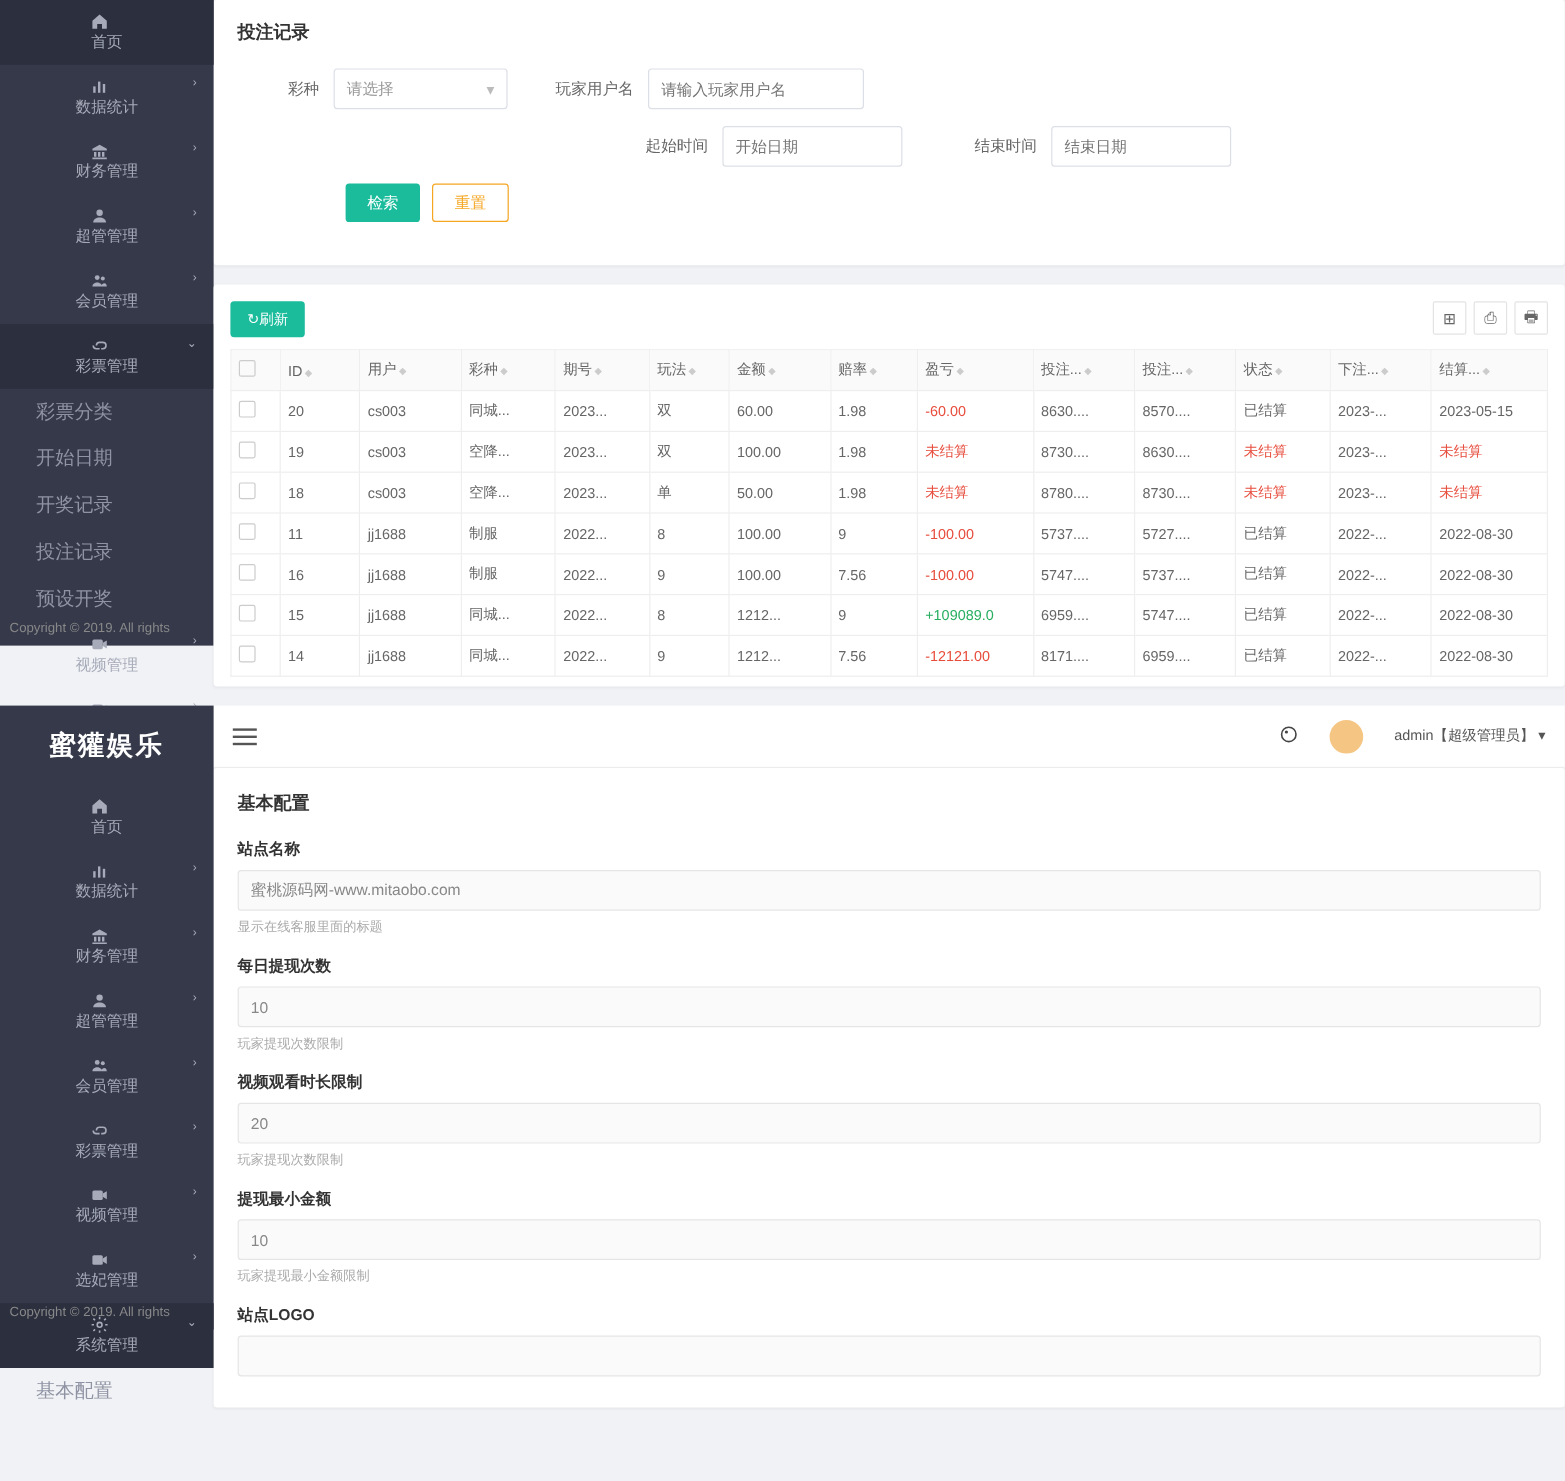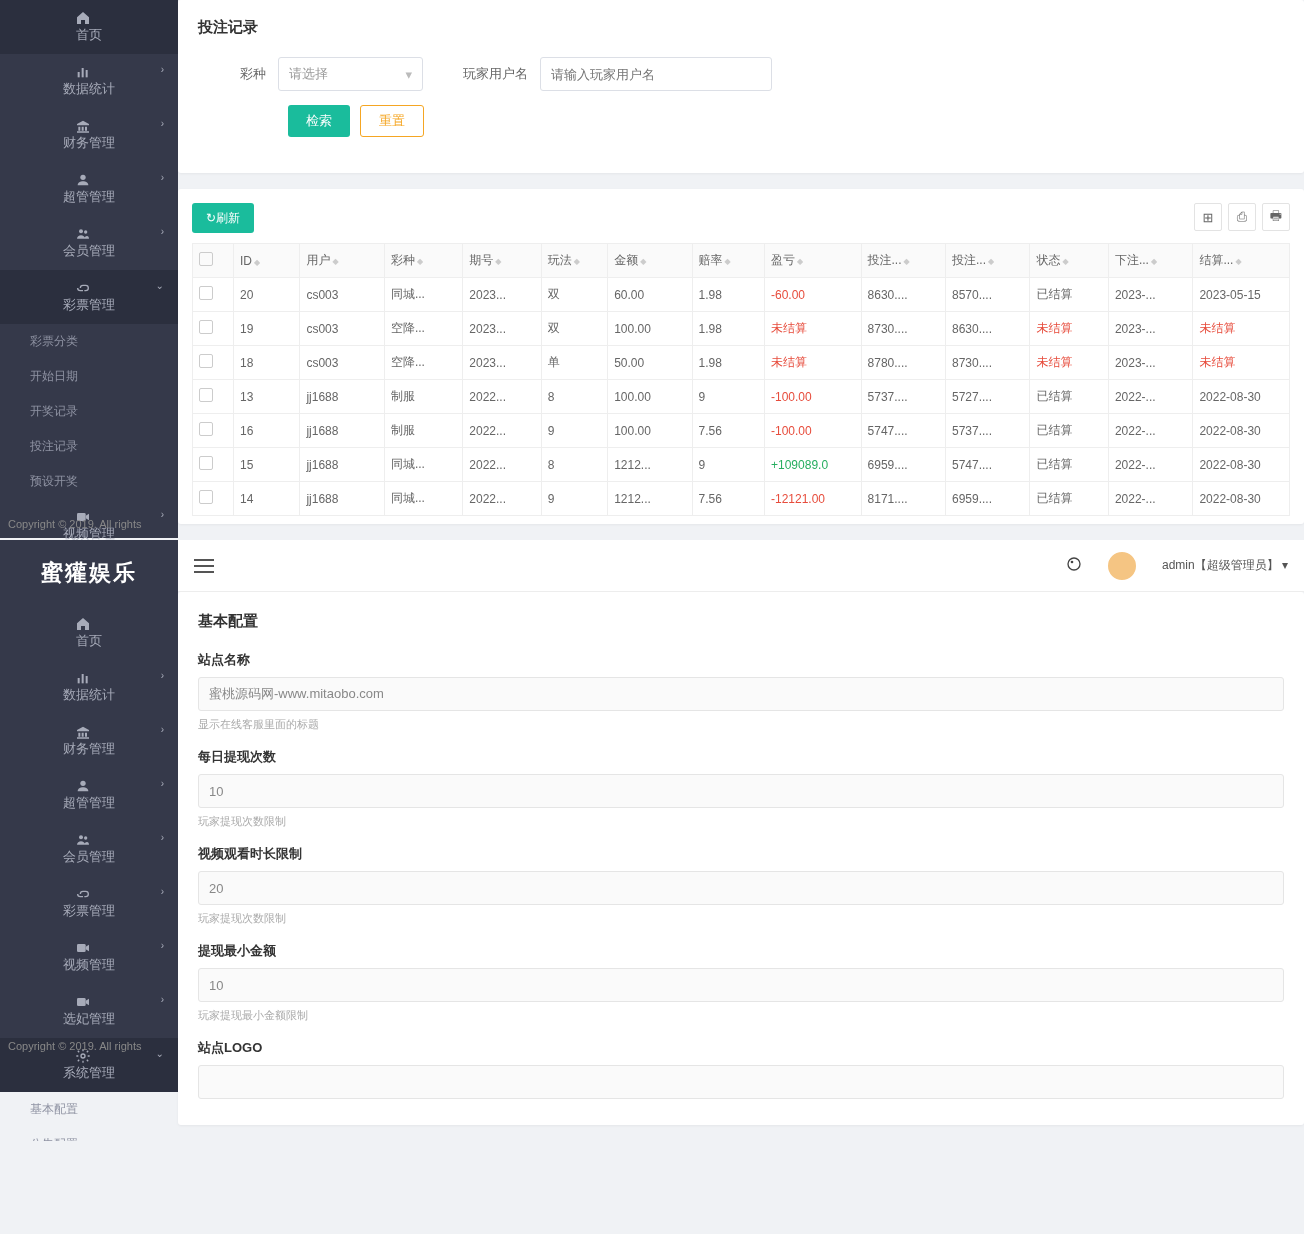--- a/index.html
+++ b/index.html
@@ -30,7 +30,7 @@
 .sel,.inp { height:34px; border:1px solid #dcdfe6; border-radius:3px; padding:0 10px; font-size:13px; background:#fff; }
 .sel { width:145px; position:relative; display:flex; align-items:center; color:#999; }
 .sel::after { content:"▾"; position:absolute; right:10px; color:#bbb; }
-.inp { width:232px; }
+.inp { width:180px; }
 .inp.date { width:150px; }
 .gap { width:40px; }
 .btn { height:32px; padding:0 18px; border-radius:3px; border:none; cursor:pointer; font-size:13px;text-align:center; }

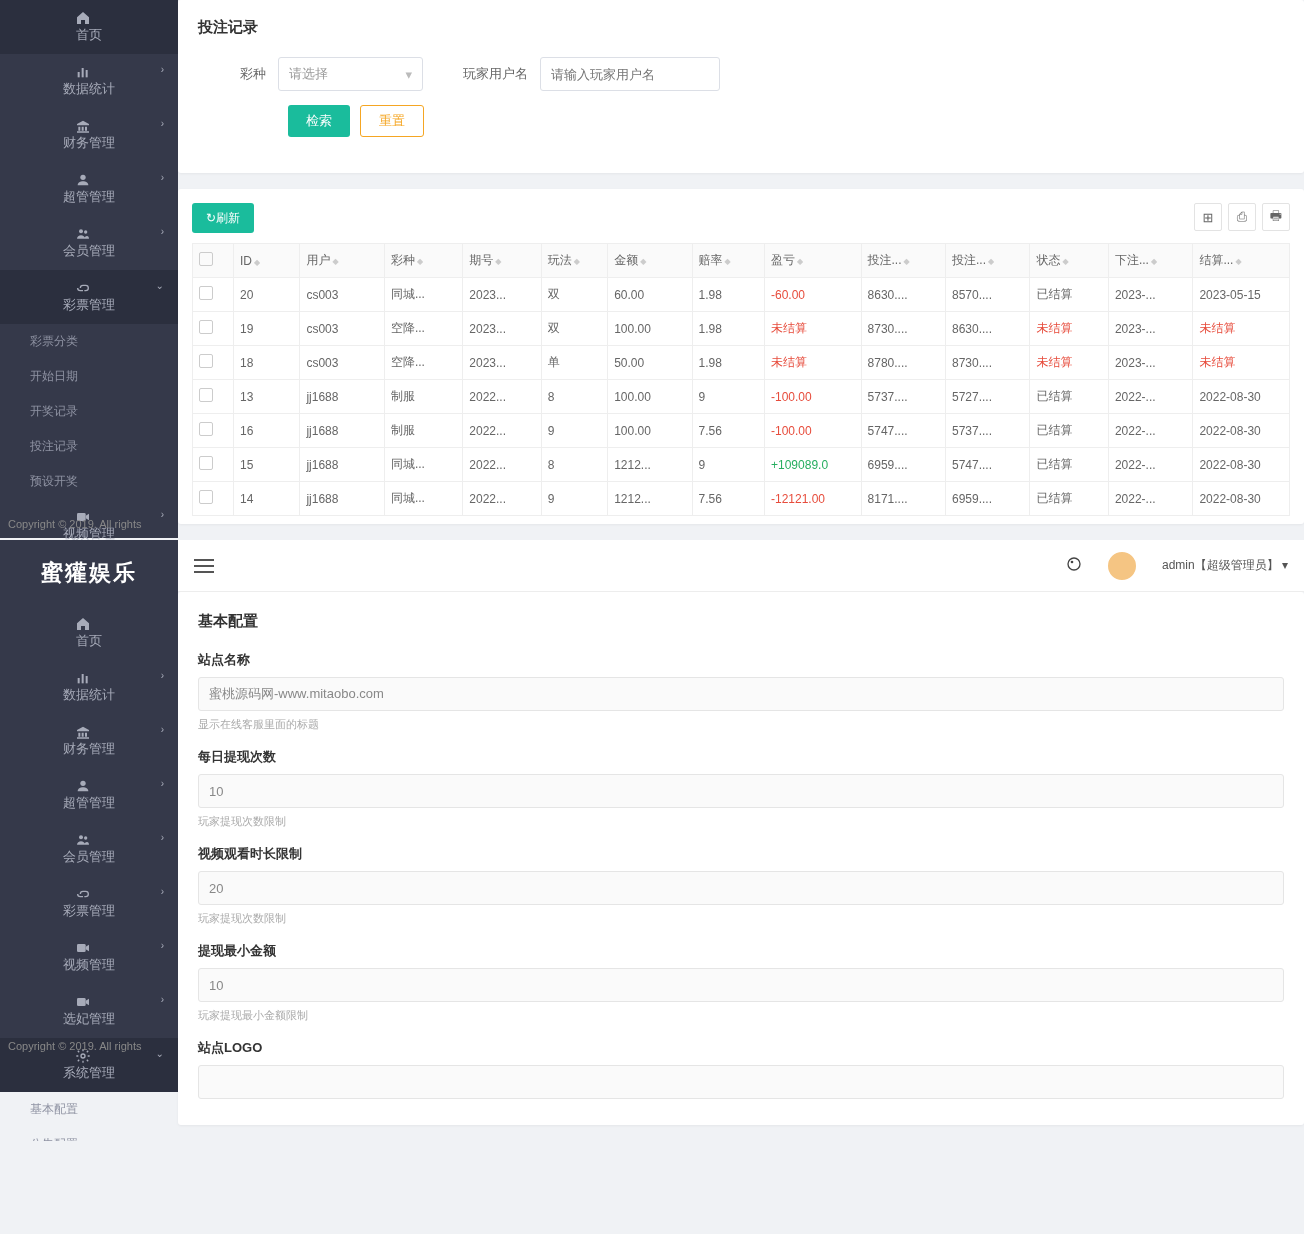--- a/index.html
+++ b/index.html
@@ -181,6 +181,13 @@
       <div class="gap"></div>
       <div class="form-label" style="width:auto;padding-right:12px">玩家用户名</div>
       <input class="inp" placeholder="请输入玩家用户名" style="">
+    </div>
+    <div class="form-row" style="padding-left:340px">
+      <div class="form-label" style="width:auto">起始时间</div>
+      <input class="inp date" placeholder="开始日期" style="">
+      <div style="width:60px"></div>
+      <div class="form-label" style="width:auto">结束时间</div>
+      <input class="inp date" placeholder="结束日期" style="">
     </div>
     <div class="form-row" style="padding-left:90px">
       <button class="btn btn-teal">检索</button>

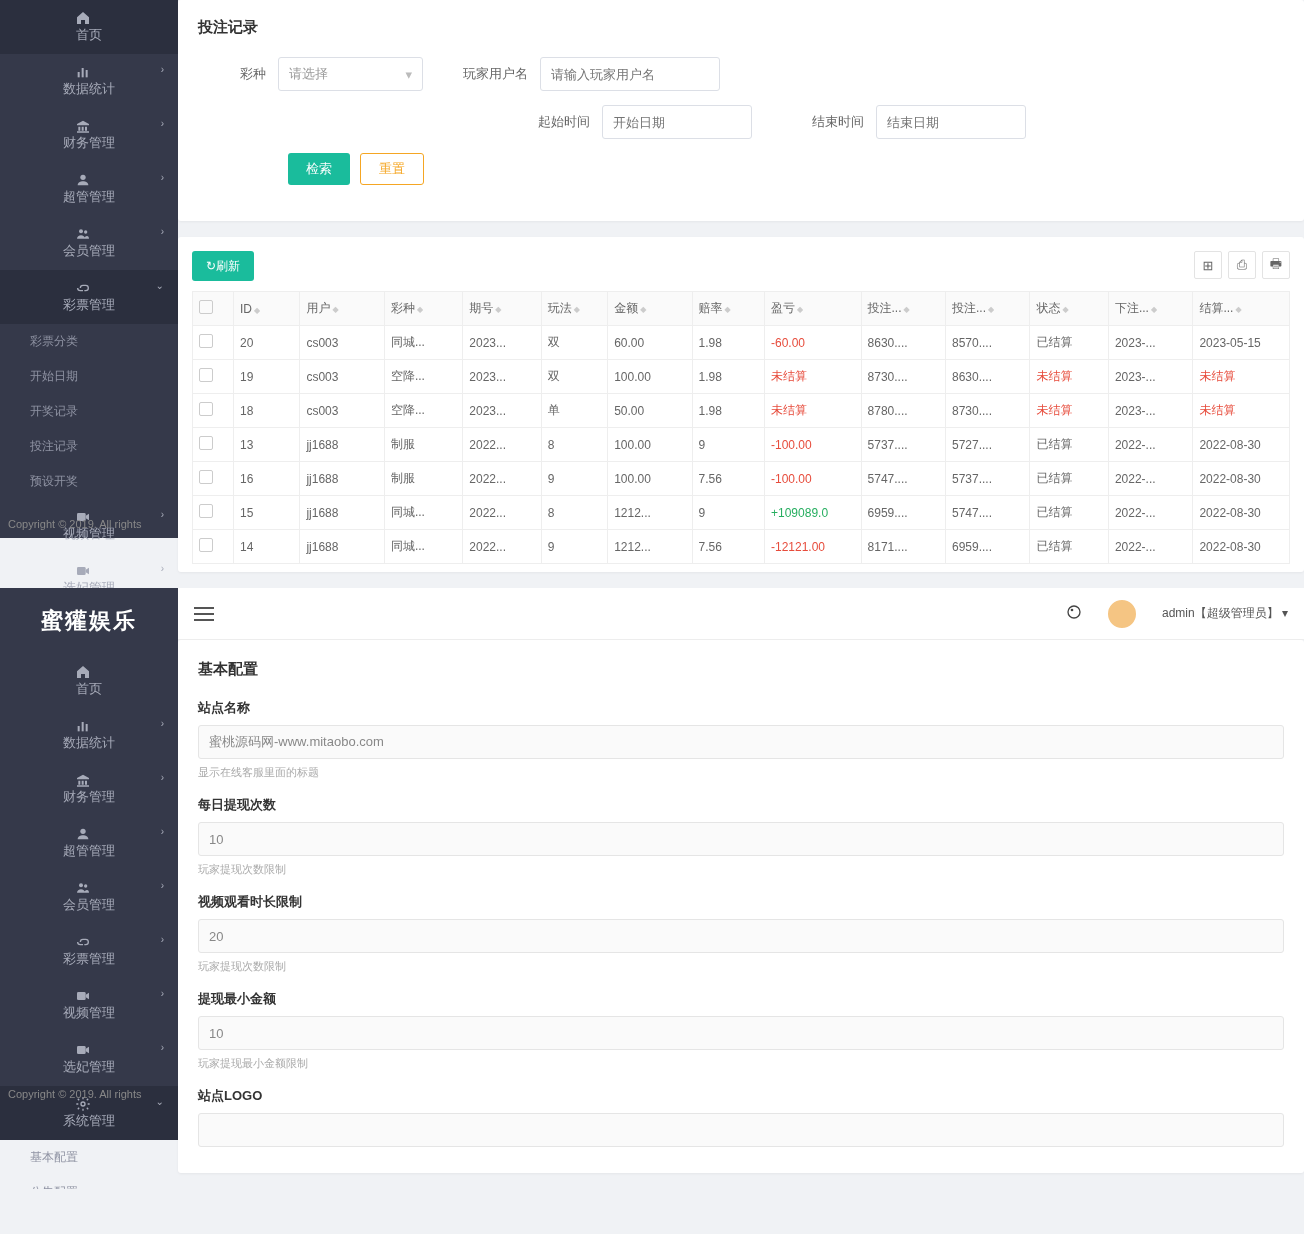--- a/index.html
+++ b/index.html
@@ -15,7 +15,7 @@
 .menu-item:hover,.menu-item.active { background:#2b2f3e; }
 .menu-item .ico { width:18px; margin-right:10px; display:inline-flex; }
 .menu-item .arrow { position:absolute; right:14px; font-size:10px; }
-.sub-item { padding:9px 14px 9px 30px; font-size:12px; cursor:pointer; color:#8f93a3; }
+.sub-item { padding:9px 14px 9px 30px; font-size:16px; cursor:pointer; color:#8f93a3; }
 .copyright { position:absolute; bottom:8px; left:8px; font-size:11px; color:#888; }
 
 

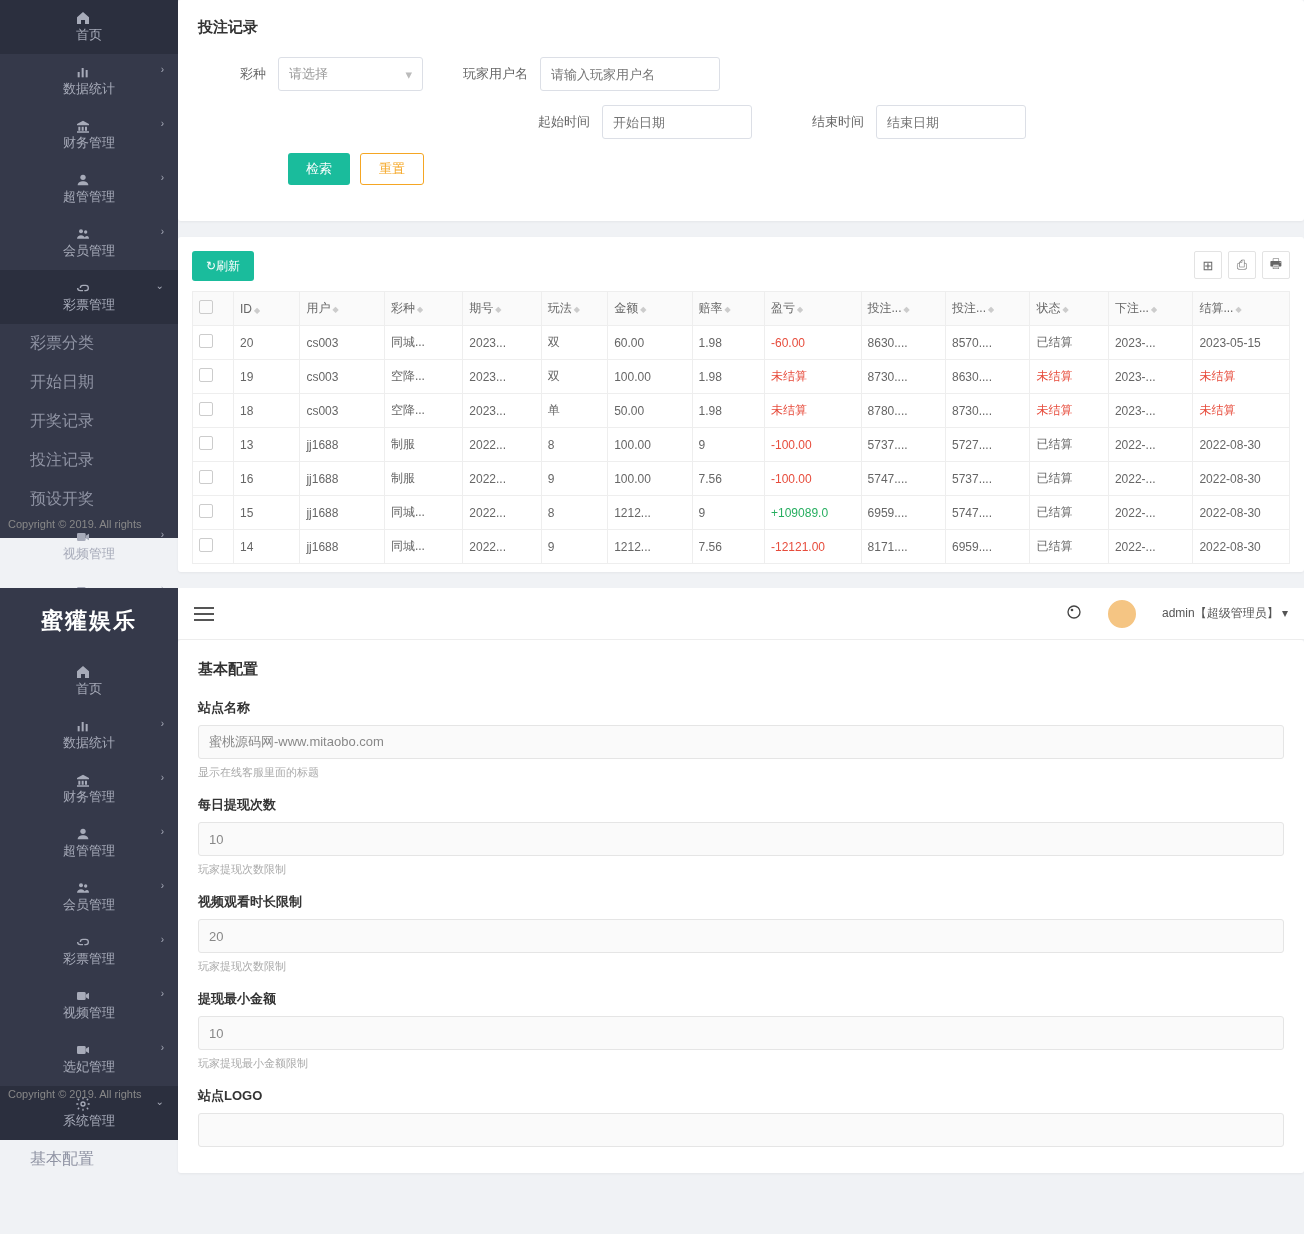--- a/index.html
+++ b/index.html
@@ -290,7 +290,7 @@
             </tr>
             <tr>
               <td class=""><span class="chk"></span></td>
-              <td class="">13</td>
+              <td class="">11</td>
               <td class="">jj1688</td>
               <td class="">制服</td>
               <td class="">2022...</td>

